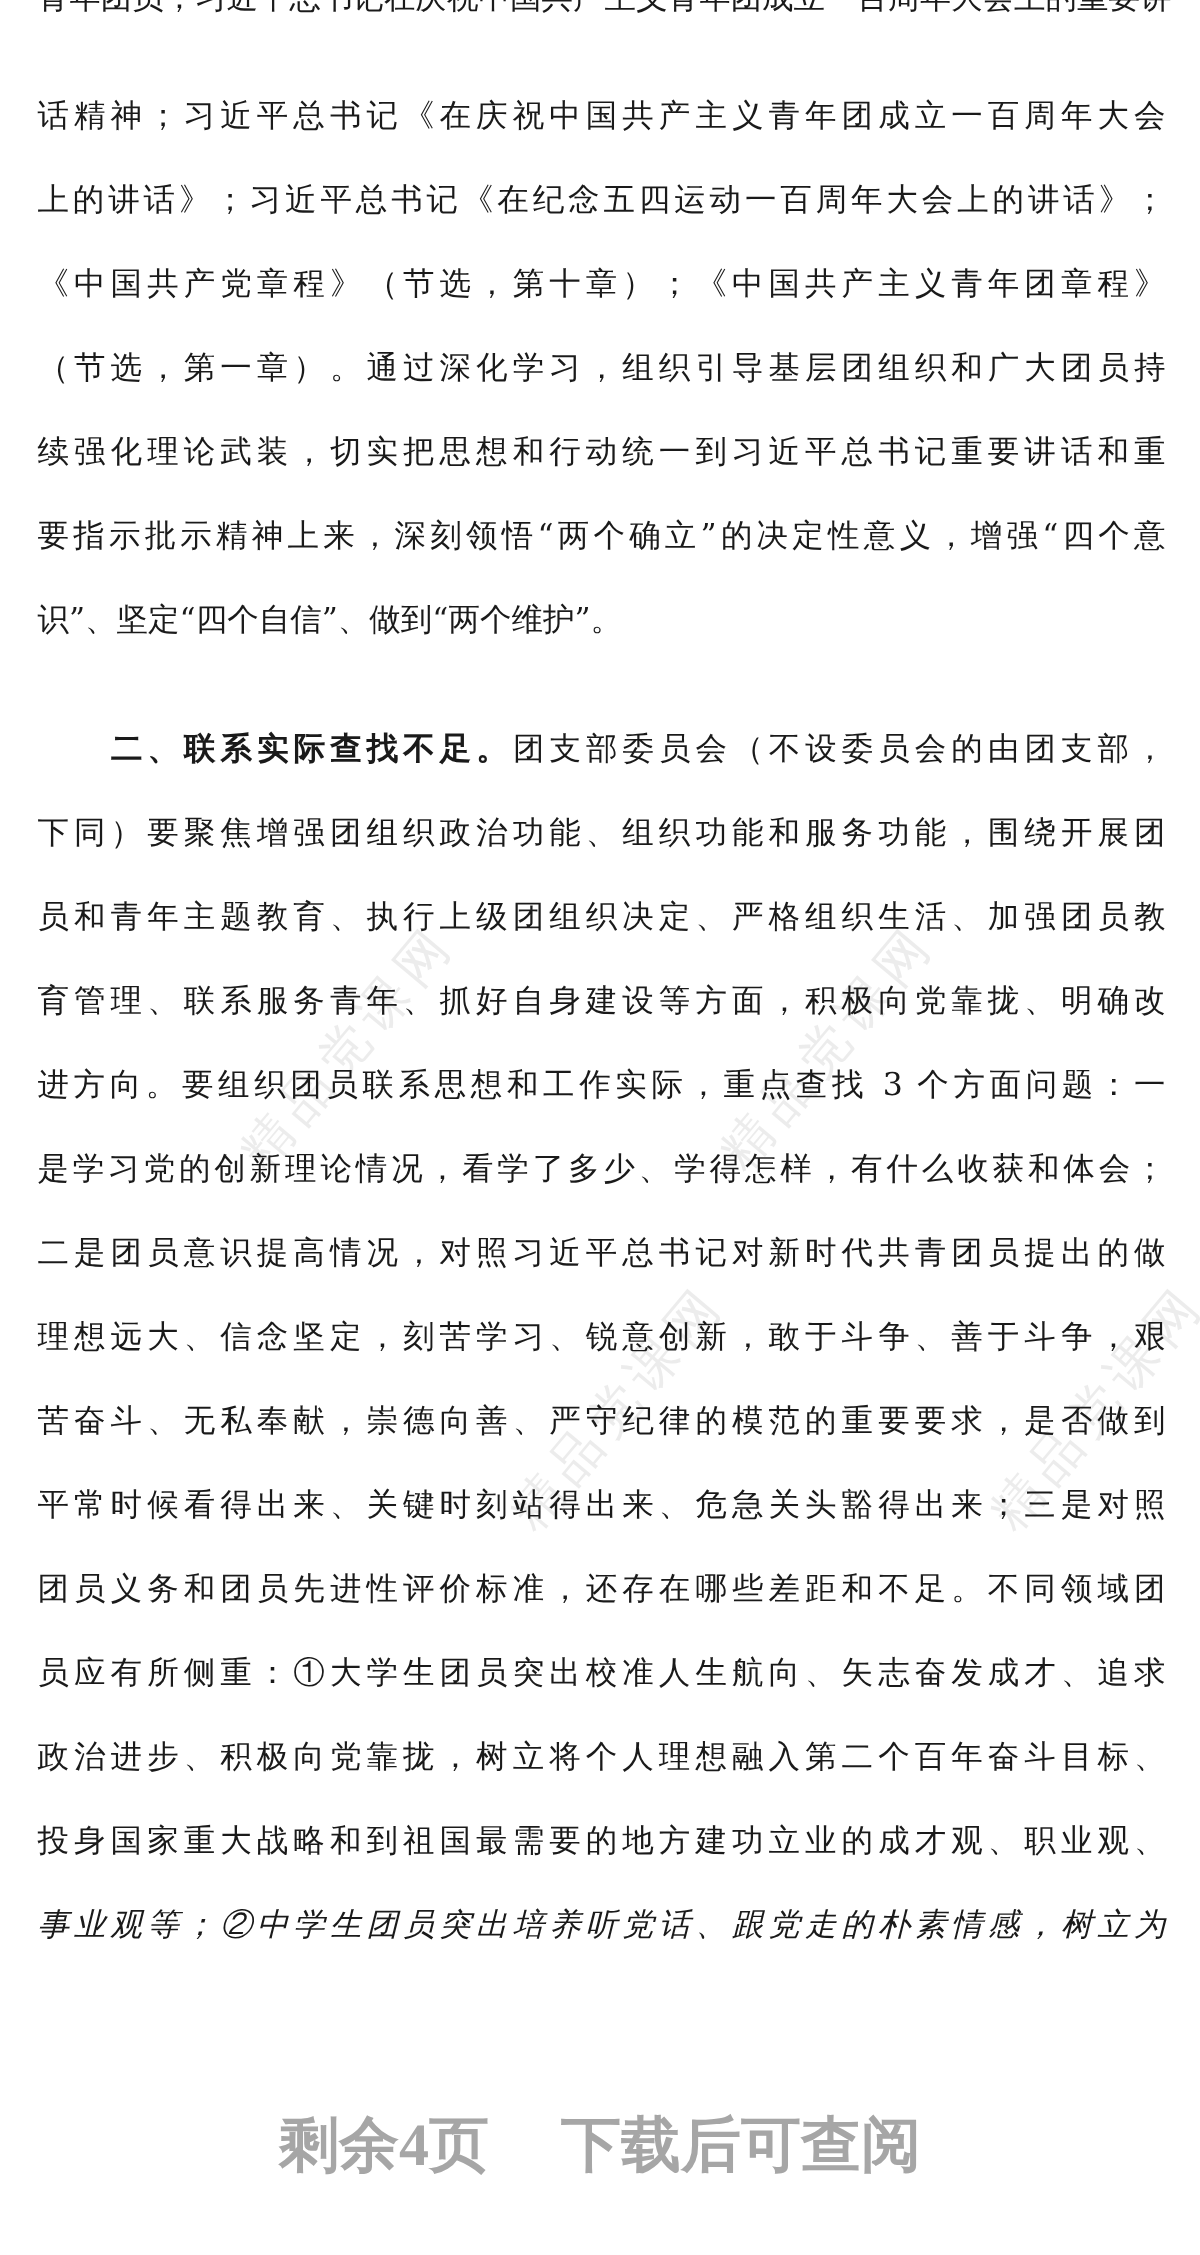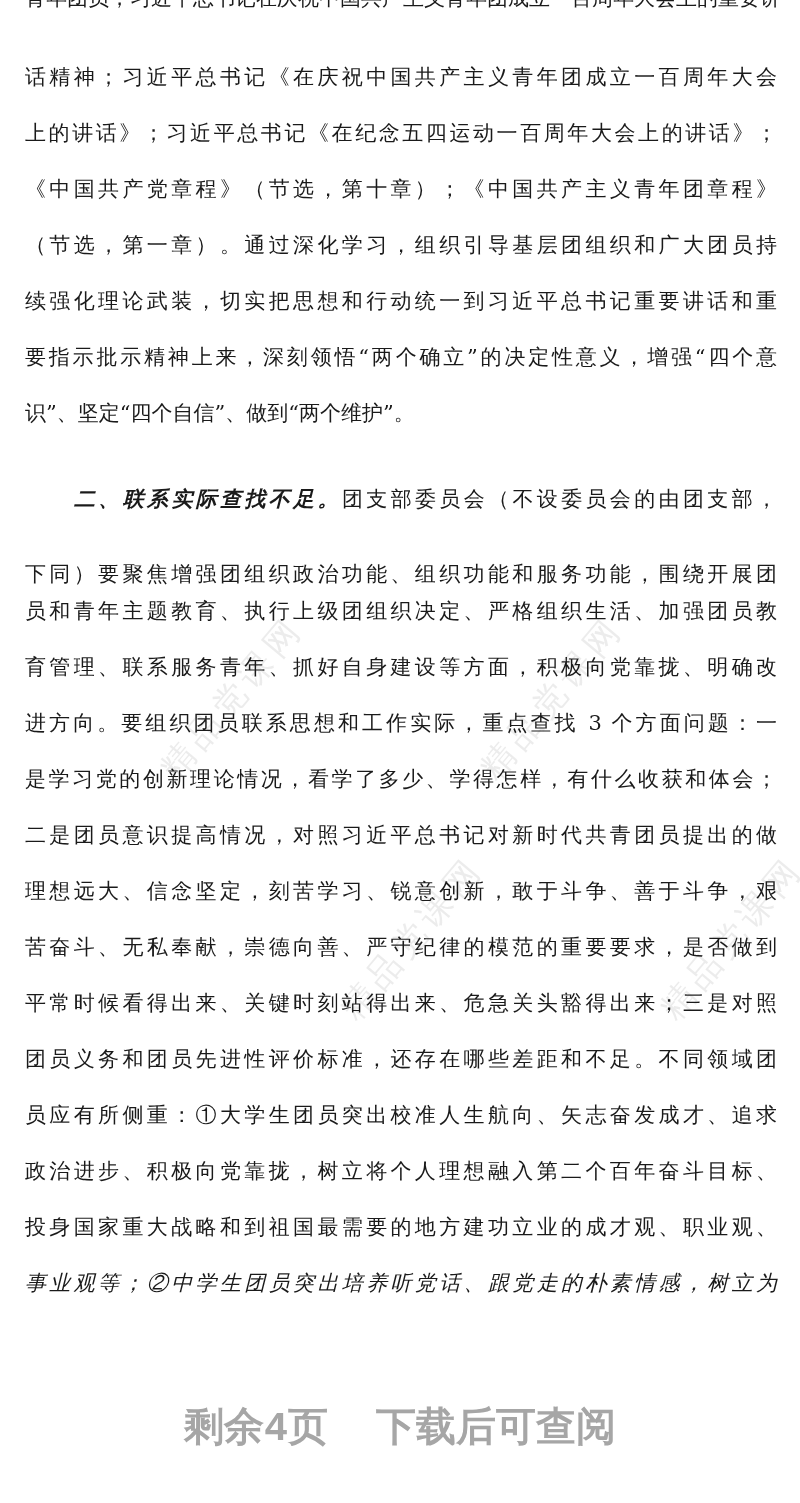--- a/index.html
+++ b/index.html
@@ -46,7 +46,6 @@
     .bold {
       font-family: "DejaVu Sans", "Liberation Sans", sans-serif;
       font-weight: bold;
-      font-style: italic;
     }
     .watermark {
       position: absolute;

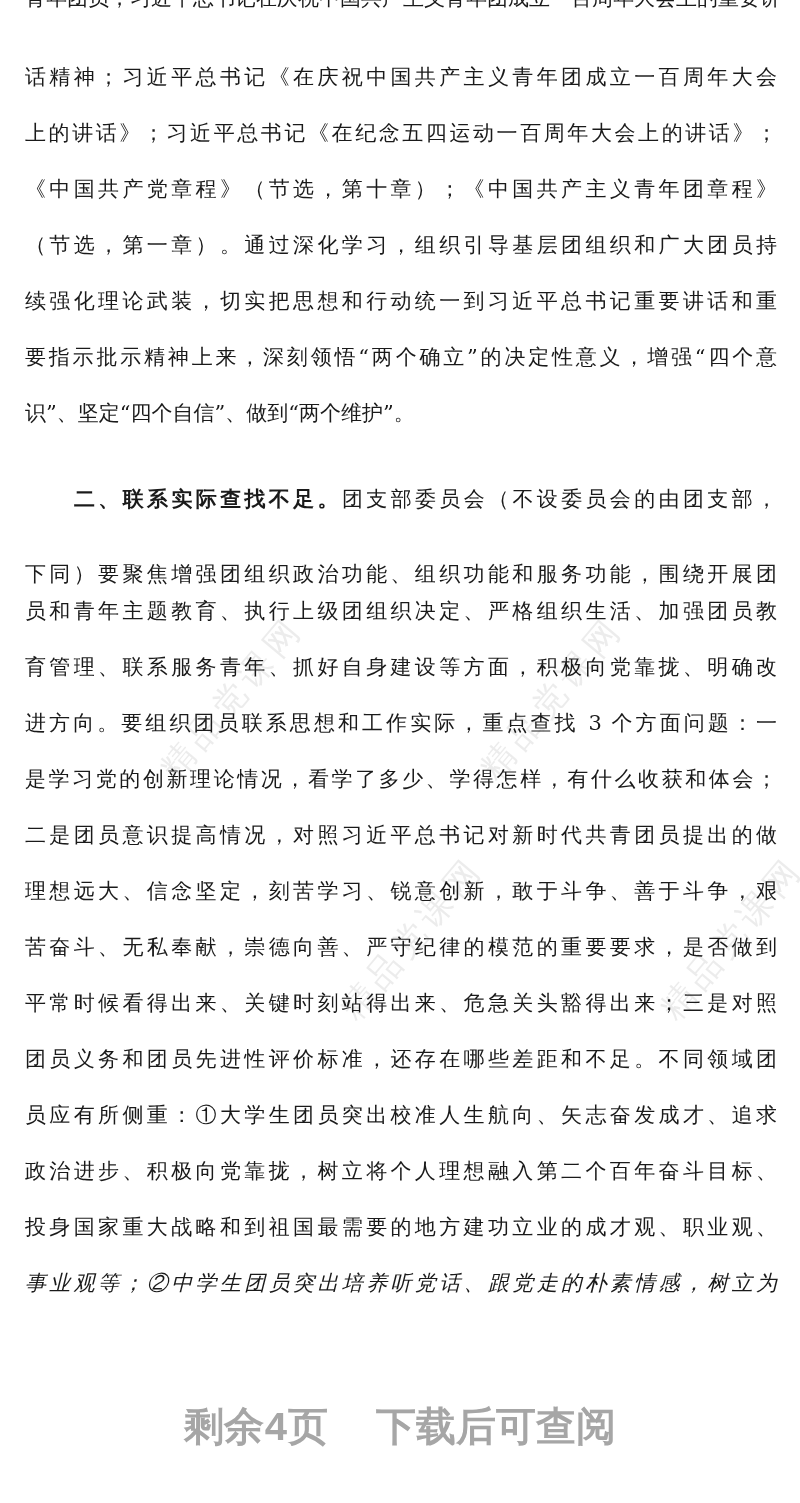--- a/index.html
+++ b/index.html
@@ -100,7 +100,7 @@
 
   <div>
     <div class="line indent" style="top:479px;"><span class="bold">二、联系实际查找不足。</span><span>团支部委员会（不设委员会的由团支部，</span></div>
-    <div class="line" style="top:535px;margin-top:19px;">下同）要聚焦增强团组织政治功能、组织功能和服务功能，围绕开展团</div>
+    <div class="line" style="top:535px;">下同）要聚焦增强团组织政治功能、组织功能和服务功能，围绕开展团</div>
     <div class="line" style="top:591px;">员和青年主题教育、执行上级团组织决定、严格组织生活、加强团员教</div>
     <div class="line" style="top:647px;">育管理、联系服务青年、抓好自身建设等方面，积极向党靠拢、明确改</div>
     <div class="line" style="top:703px;">进方向。要组织团员联系思想和工作实际，重点查找 3 个方面问题：一</div>

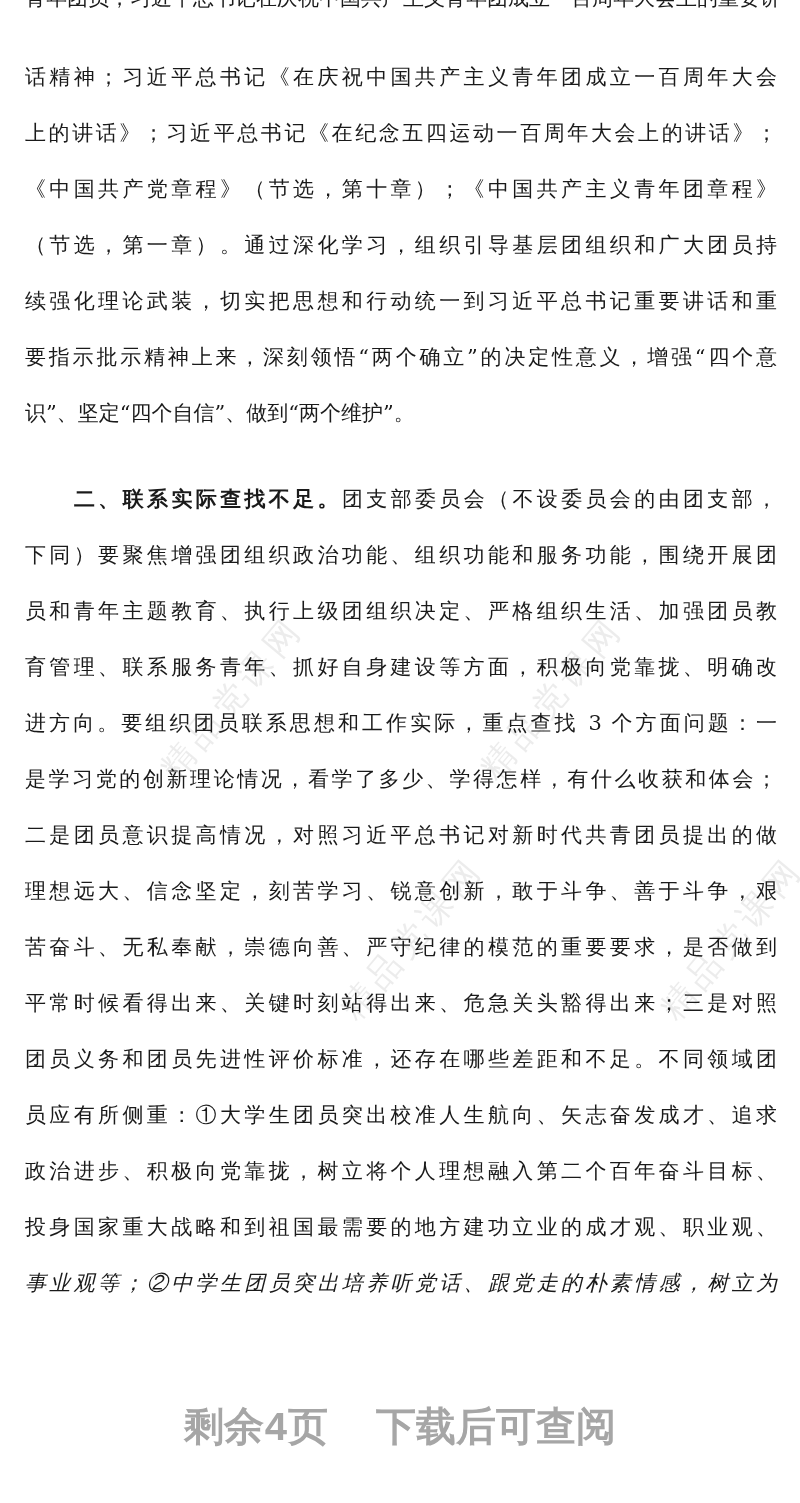--- a/index.html
+++ b/index.html
@@ -65,7 +65,7 @@
       top: 1400px;
       height: 60px;
       text-align: center;
-      font-family: Liberation Mono, monospace;
+      font-family: Liberation Serif, serif;
       font-weight: bold;
       font-size: 40px;
       line-height: 60px;

